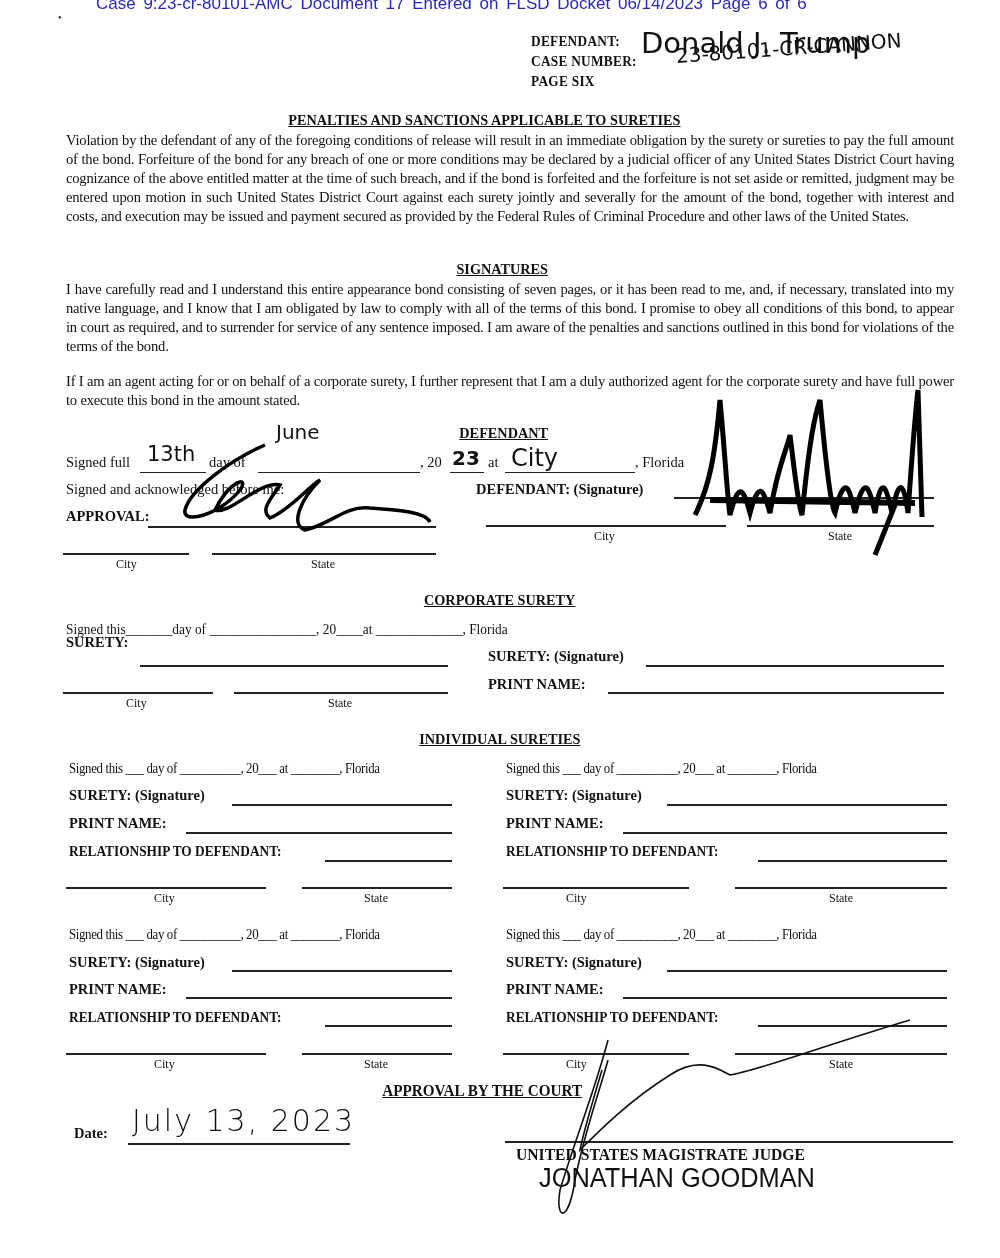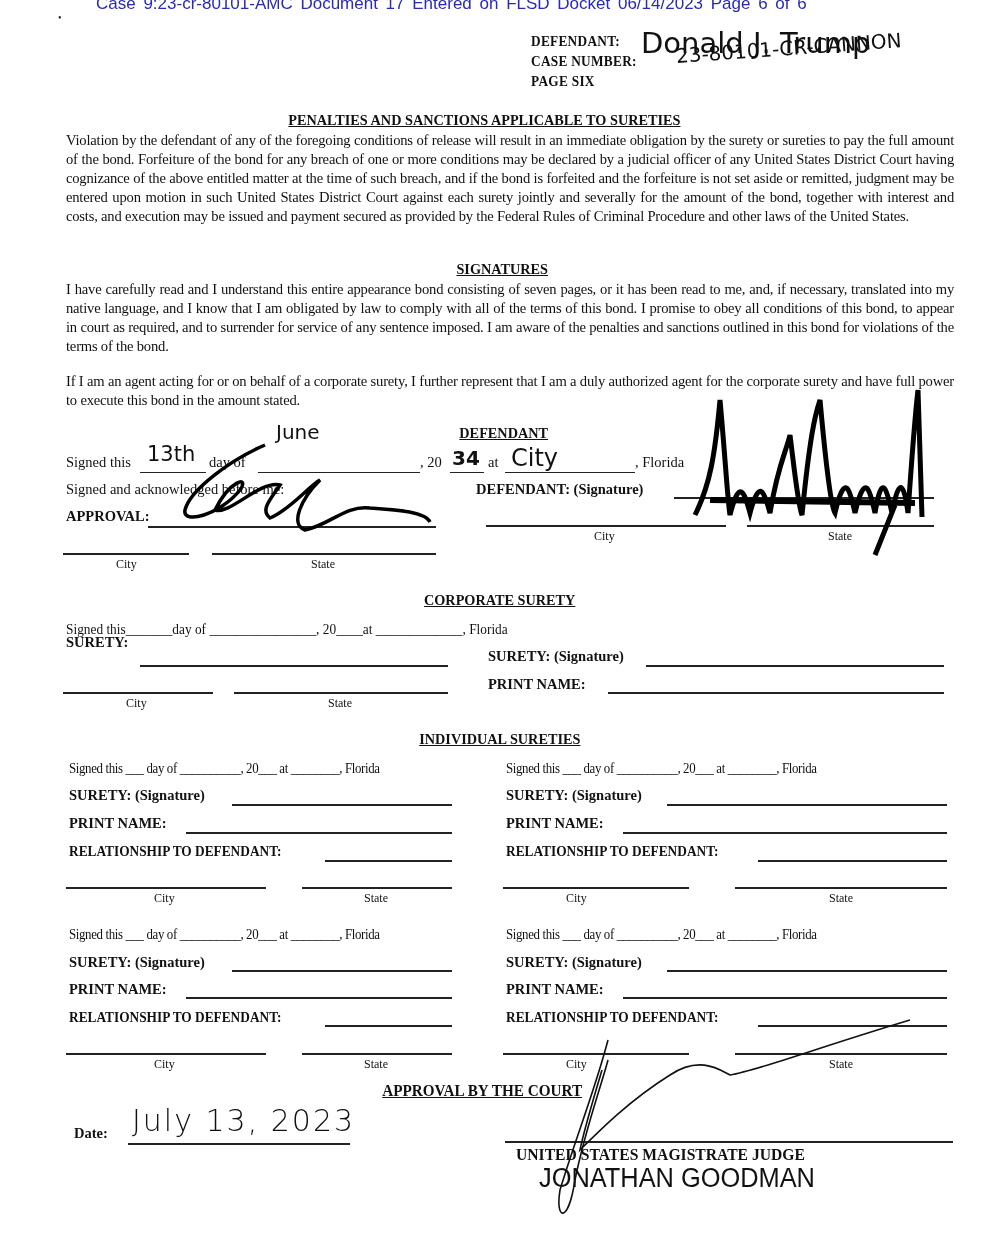--- a/index.html
+++ b/index.html
@@ -38,7 +38,7 @@
 <div class="abs para" style="top:372px;left:66px;width:888px;">If I am an agent acting for or on behalf of a corporate surety, I further represent that I am a duly authorized agent for the corporate surety and have full power to execute this bond in the amount stated.</div>
 
 <div class="abs title" style="top:425px;left:457px;">DEFENDANT</div>
-<div class="abs t" style="top:454px;left:66px;">Signed this</div>
+<div class="abs t" style="top:454px;left:66px;">Signed full</div>
 <div class="line" style="top:472px;left:140px;width:66px;border-width:1px;"></div>
 <div class="abs hand" style="top:442px;left:147px;font-size:21px;">13th</div>
 <div class="abs t" style="top:454px;left:209px;">day of</div>

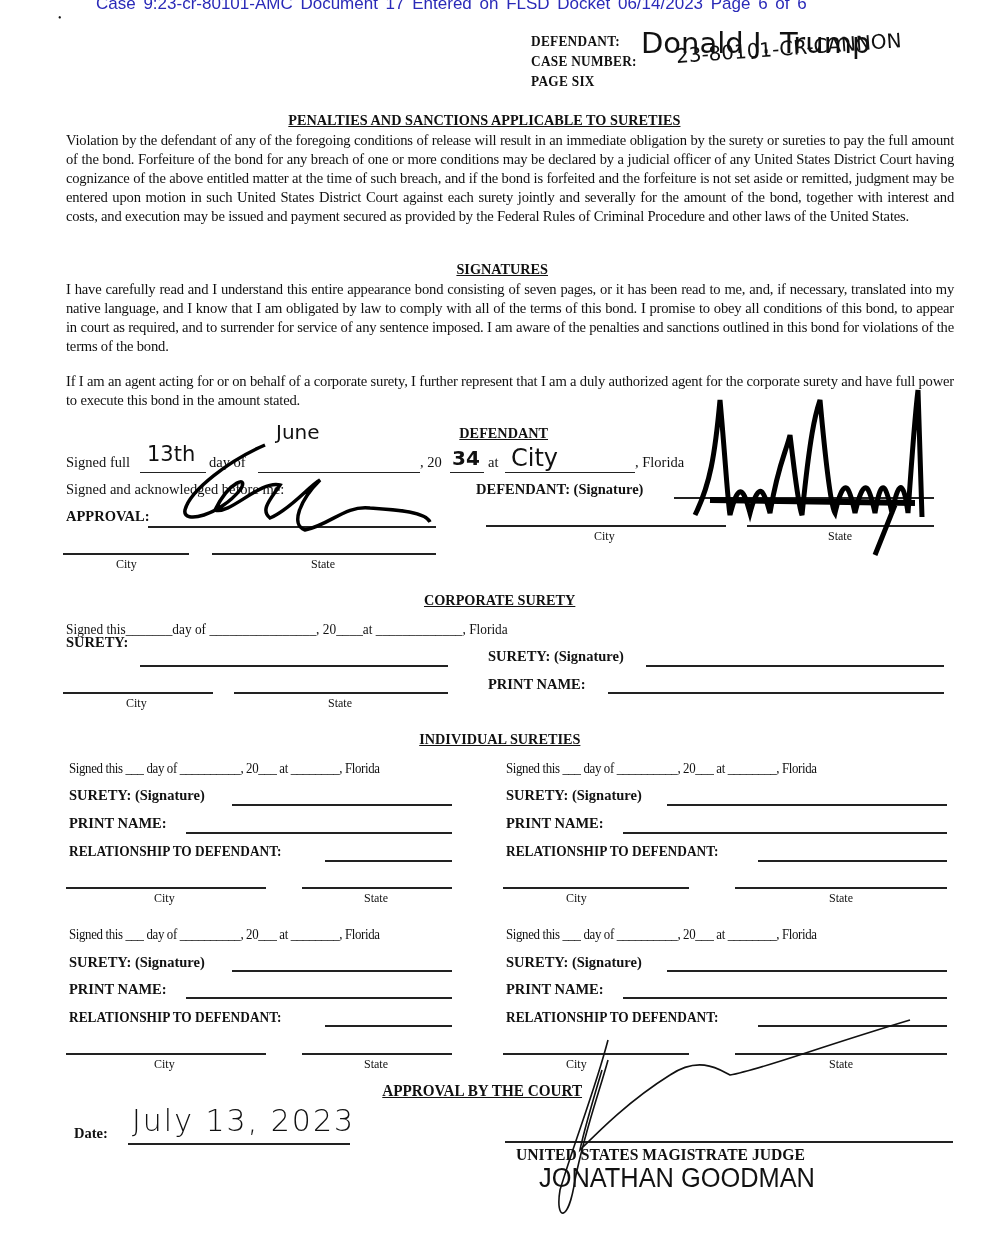--- a/index.html
+++ b/index.html
@@ -45,7 +45,7 @@
 <div class="line" style="top:472px;left:258px;width:162px;border-width:1px;"></div>
 <div class="abs hand" style="top:420px;left:276px;font-size:20px;">June</div>
 <div class="abs t" style="top:454px;left:420px;">, 20</div>
-<div class="abs hand" style="top:446px;left:452px;font-size:20px;font-weight:bold;">34</div>
+<div class="abs hand" style="top:446px;left:452px;font-size:20px;font-weight:bold;">23</div>
 <div class="line" style="top:472px;left:450px;width:34px;border-width:1px;"></div>
 <div class="abs t" style="top:454px;left:488px;">at</div>
 <div class="abs hand" style="top:444px;left:511px;font-size:24px;">City</div>

